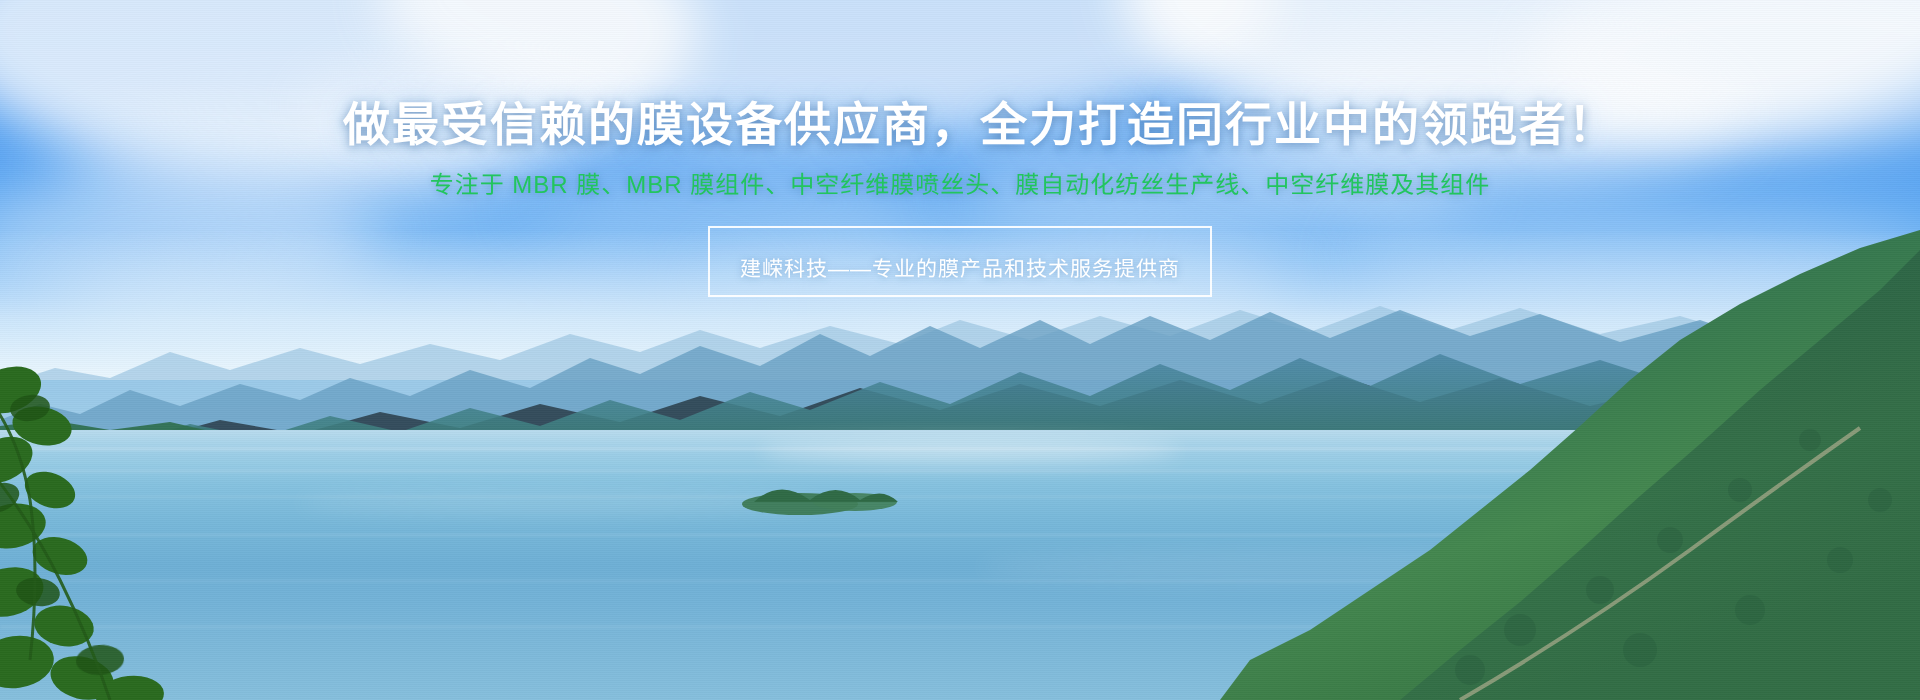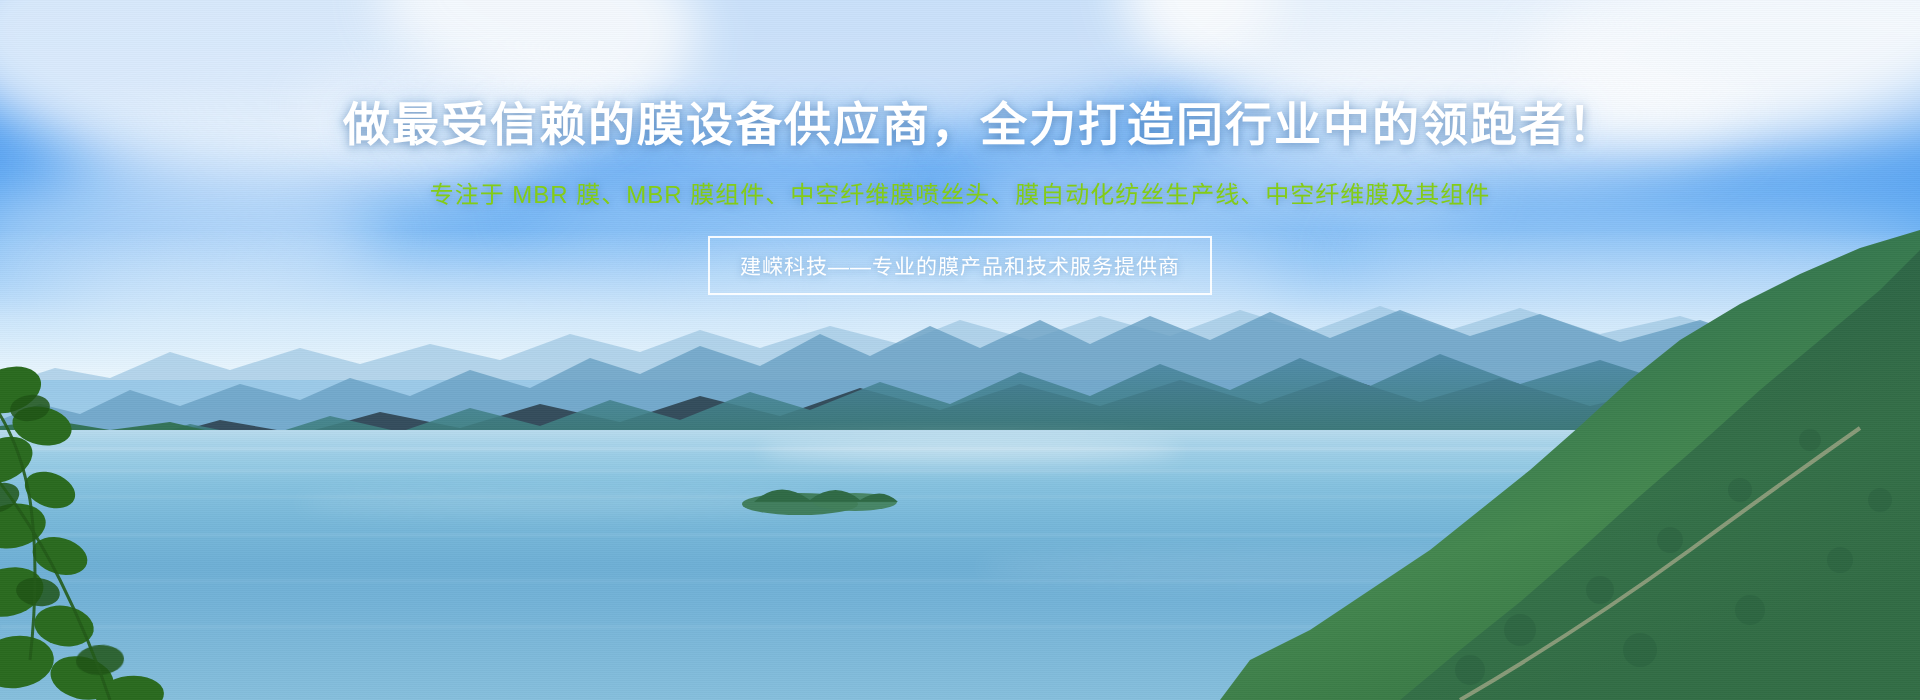--- a/index.html
+++ b/index.html
@@ -127,11 +127,11 @@
   }
 
   .subline {
-    margin-top:20px;
+    margin-top:10px;
     font-size:24px;
     font-weight:normal;
     letter-spacing:1px;
-    color:#84cc16;
+    color:#22c55e;
     text-shadow:0 1px 8px rgba(30,90,150,.40);
     white-space:nowrap;
   }

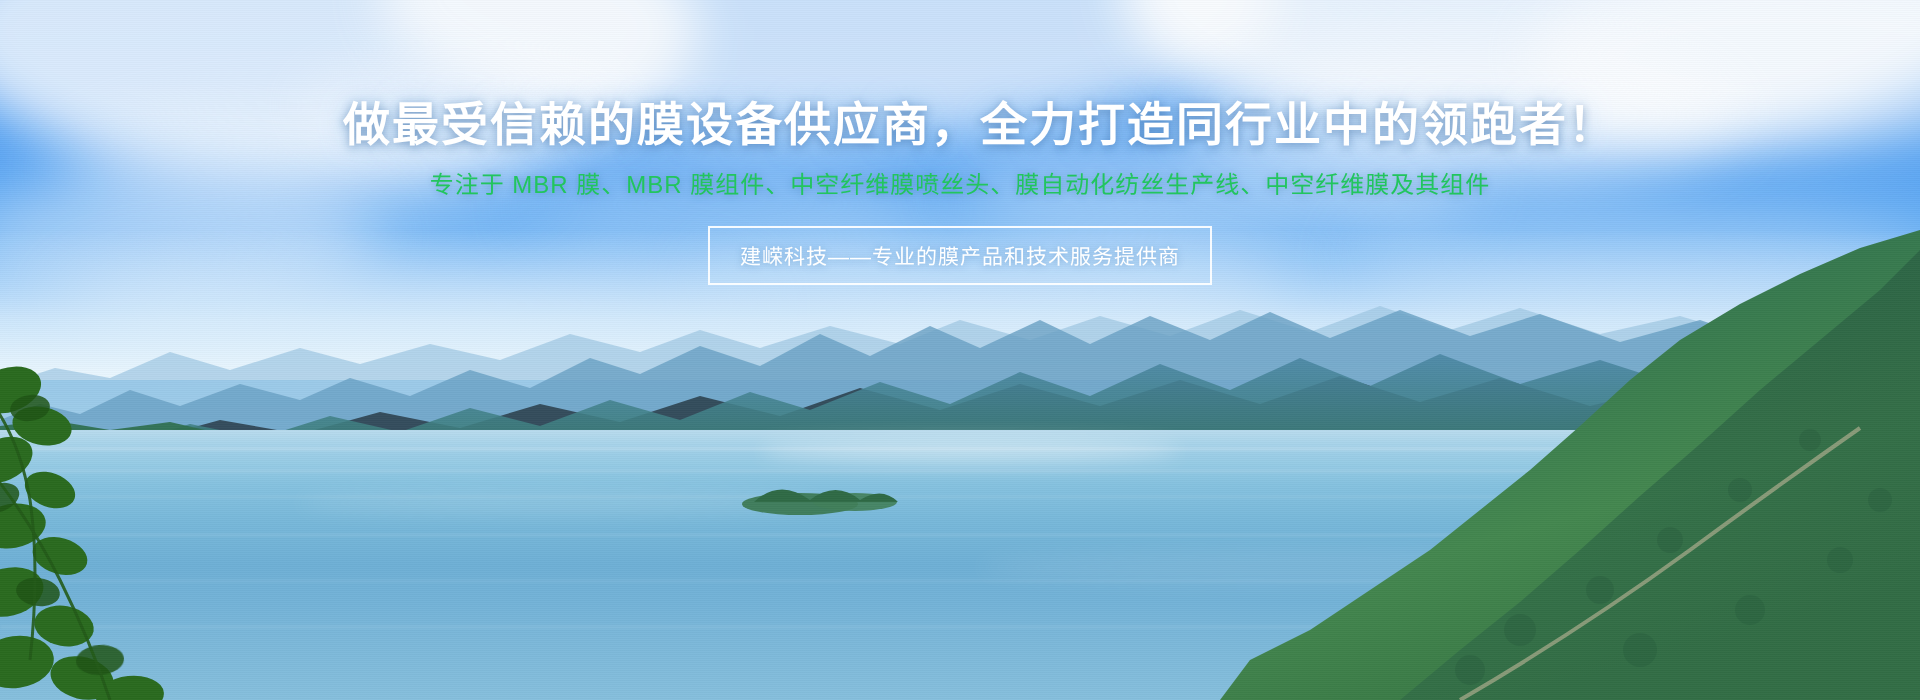--- a/index.html
+++ b/index.html
@@ -139,7 +139,7 @@
   .tagbox {
     display:inline-block;
     margin-top:26px;
-    padding:12px 30px 13px;
+    padding:24px 30px 13px;
     border:2px solid rgba(255,255,255,.92);
     color:#ffffff;
     font-size:21px;

